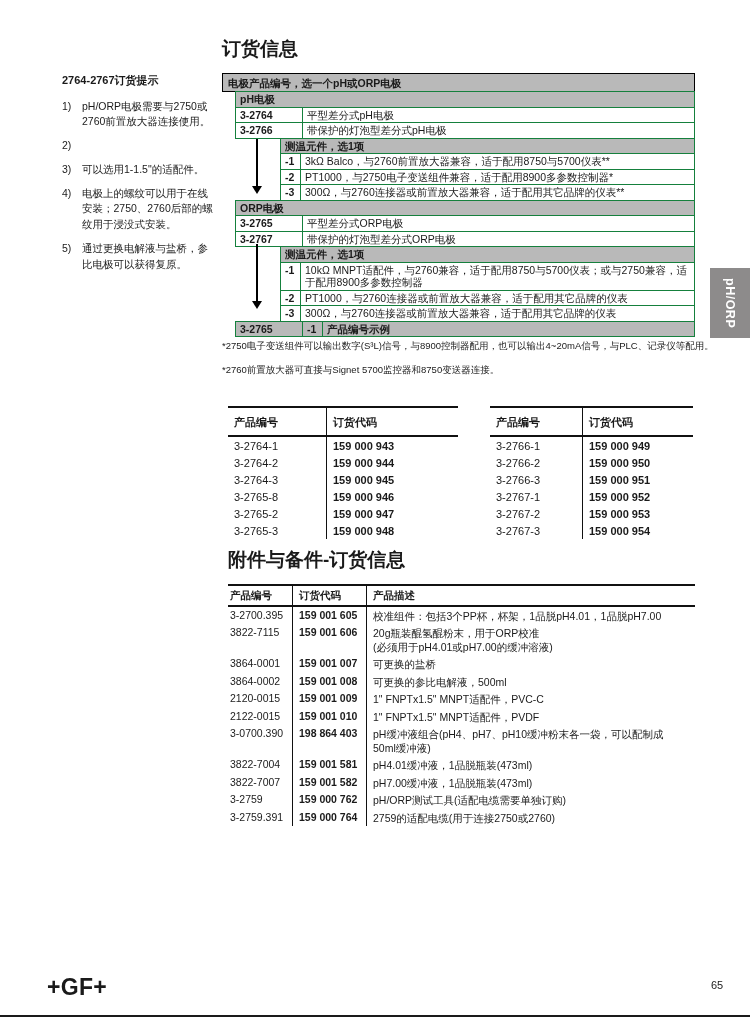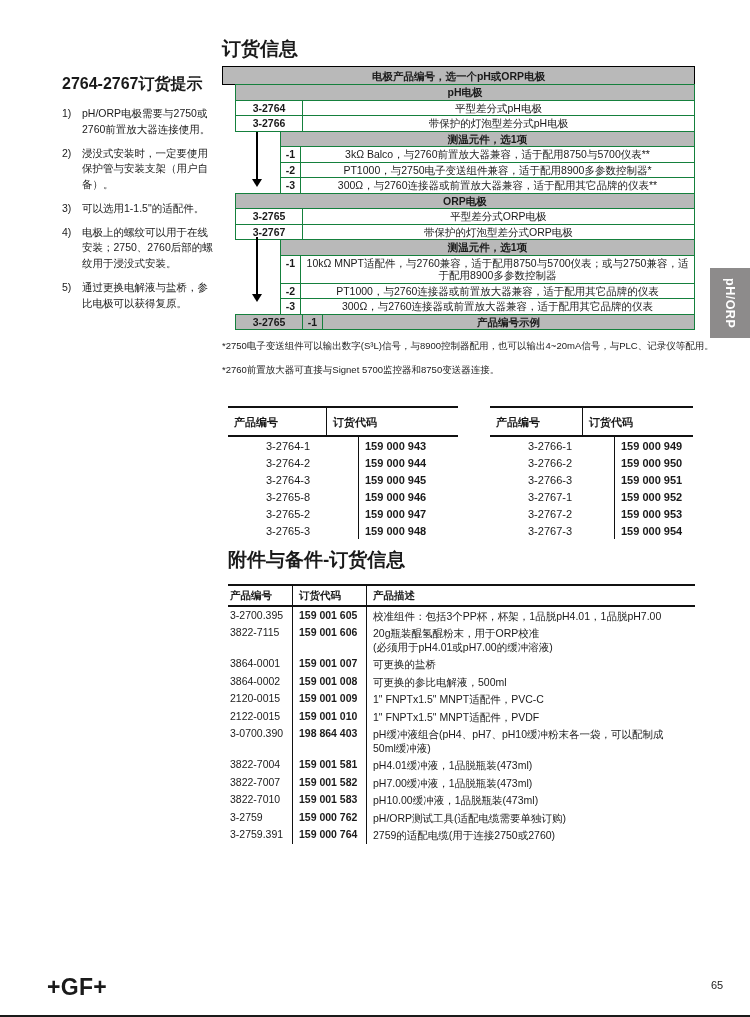--- a/index.html
+++ b/index.html
@@ -8,7 +8,7 @@
 
   
   .sidebar{position:absolute;left:62px;top:72px;width:152px;font-size:10.5px;line-height:1.5;}
-  .sidebar-title{font-weight:bold;font-size:16px;margin-bottom:10px;}
+  .sidebar-title{font-weight:bold;font-size:11px;margin-bottom:10px;}
   .note{display:flex;margin-bottom:8px;}
   .note-num{width:20px;flex:none;}
   .note-text{flex:1;}

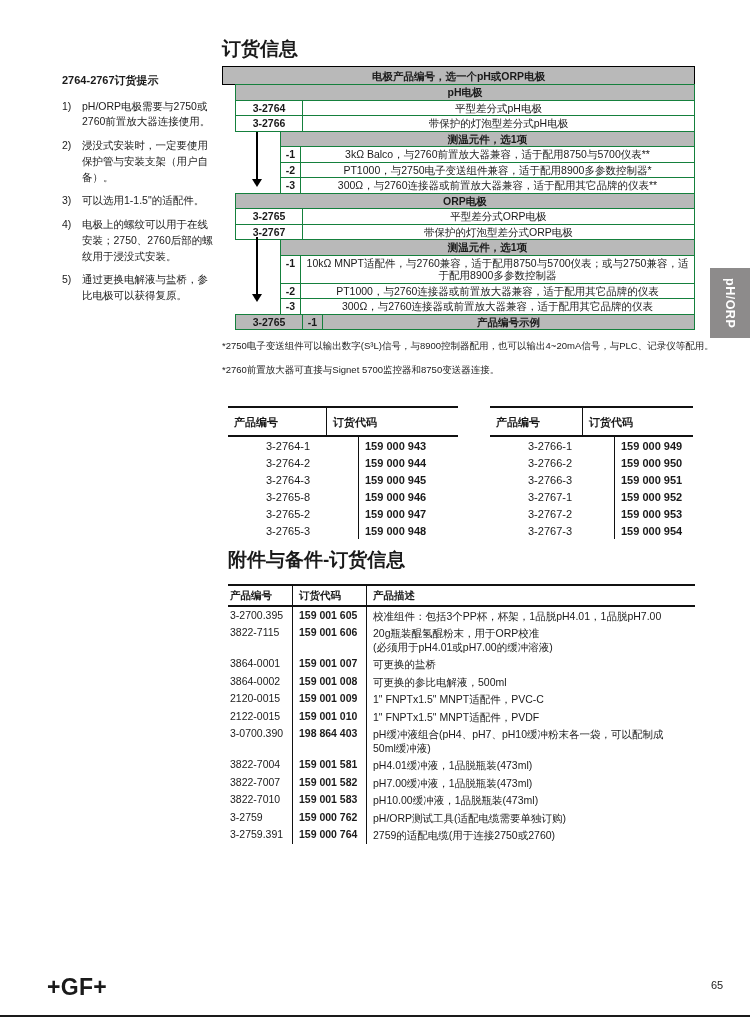--- a/index.html
+++ b/index.html
@@ -18,7 +18,7 @@
   .acc-title{position:absolute;left:228px;top:547px;font-size:19px;font-weight:bold;}
 
   
-  .otable{position:absolute;left:222px;top:66px;width:473px;font-size:10.5px;text-align:center;}
+  .otable{position:absolute;left:222px;top:73px;width:473px;font-size:10.5px;}
   .ot-head{background:#b9b9b9;border:1px solid #000;font-weight:bold;padding:3px 5px 2px;box-sizing:border-box;line-height:12px;}
   .ot-inner{margin-left:13px;margin-top:-1px;position:relative;width:460px;}
   .ot-row{display:flex;margin-top:-1px;}

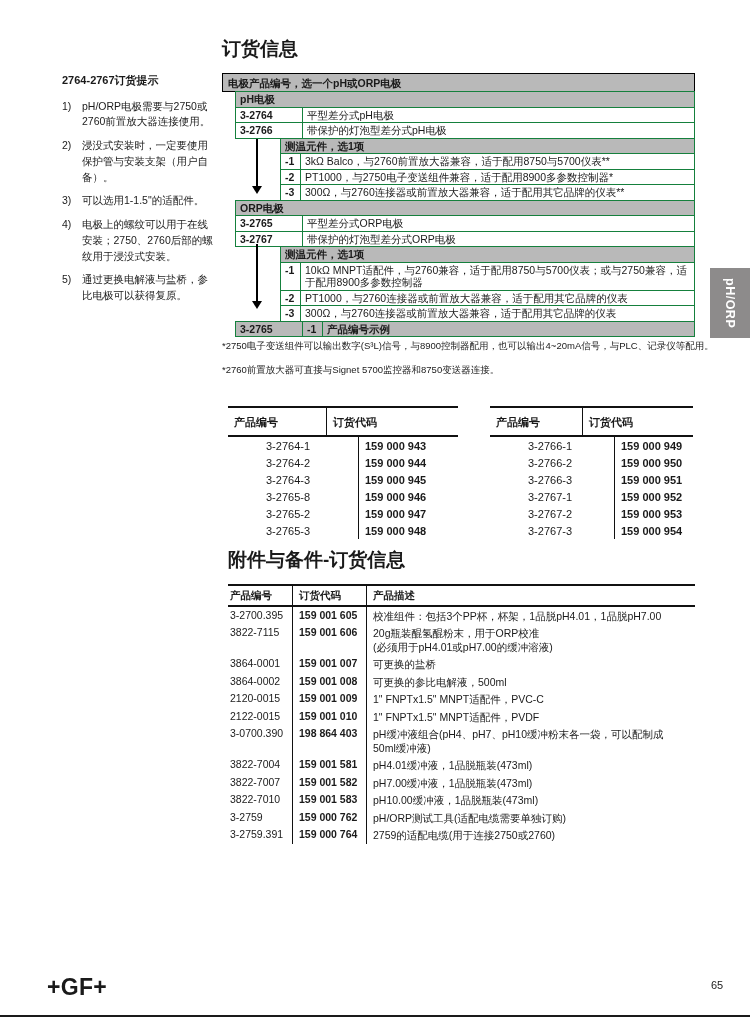--- a/index.html
+++ b/index.html
@@ -87,7 +87,6 @@
     </div>
     <div class="note">
       <span class="note-num">2)</span>
-      <span class="note-text">浸没式安装时，一定要使用保护管与安装支架（用户自备）。</span>
     </div>
     <div class="note">
       <span class="note-num">3)</span>

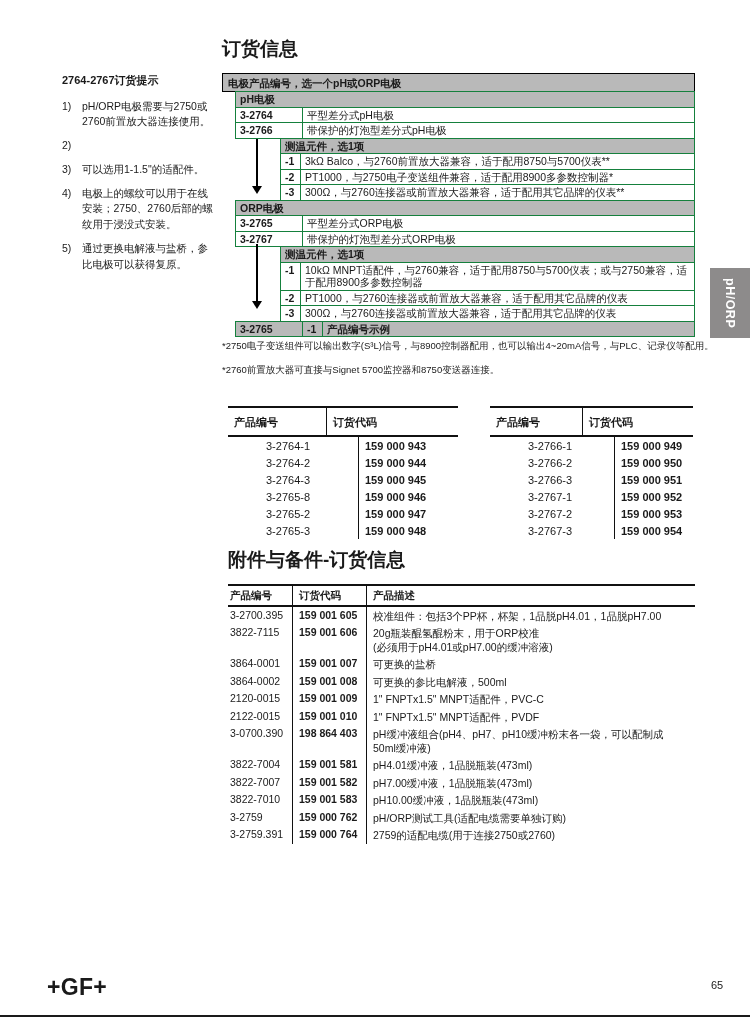--- a/index.html
+++ b/index.html
@@ -46,7 +46,7 @@
   .ct-right{left:490px;width:203px;}
   .ct-hrow{display:flex;border-bottom:2px solid #111;}
   .ct-hcell{font-weight:bold;padding:7px 6px 5px;}
-  .ct-row{display:flex;margin-left:32px;}
+  .ct-row{display:flex;}
   .ct-cell{padding:1.5px 6px;line-height:14px;}
   .ct-c1{flex:none;border-right:1px solid #111;box-sizing:border-box;}
   .ct-left .ct-c1{width:99px;}

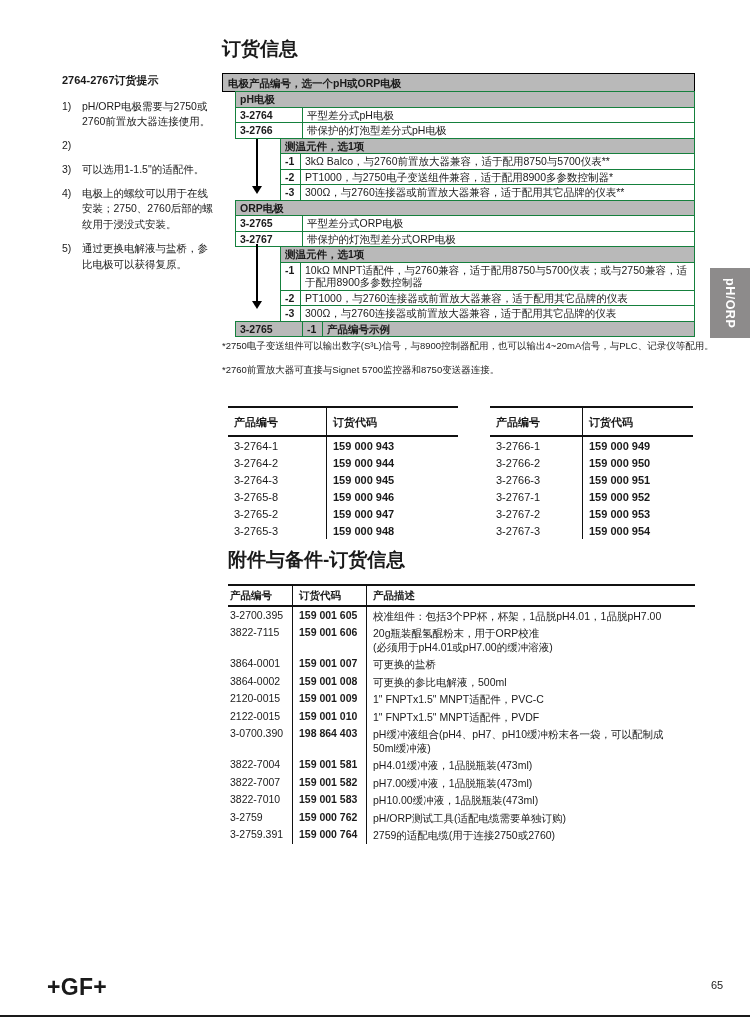--- a/index.html
+++ b/index.html
@@ -294,11 +294,6 @@
       <div class="at-c3">pH7.00缓冲液，1品脱瓶装(473ml)</div>
     </div>
     <div class="at-row">
-      <div class="at-c1">3822-7010</div>
-      <div class="at-c2">159 001 583</div>
-      <div class="at-c3">pH10.00缓冲液，1品脱瓶装(473ml)</div>
-    </div>
-    <div class="at-row">
       <div class="at-c1">3-2759</div>
       <div class="at-c2">159 000 762</div>
       <div class="at-c3">pH/ORP测试工具(适配电缆需要单独订购)</div>

